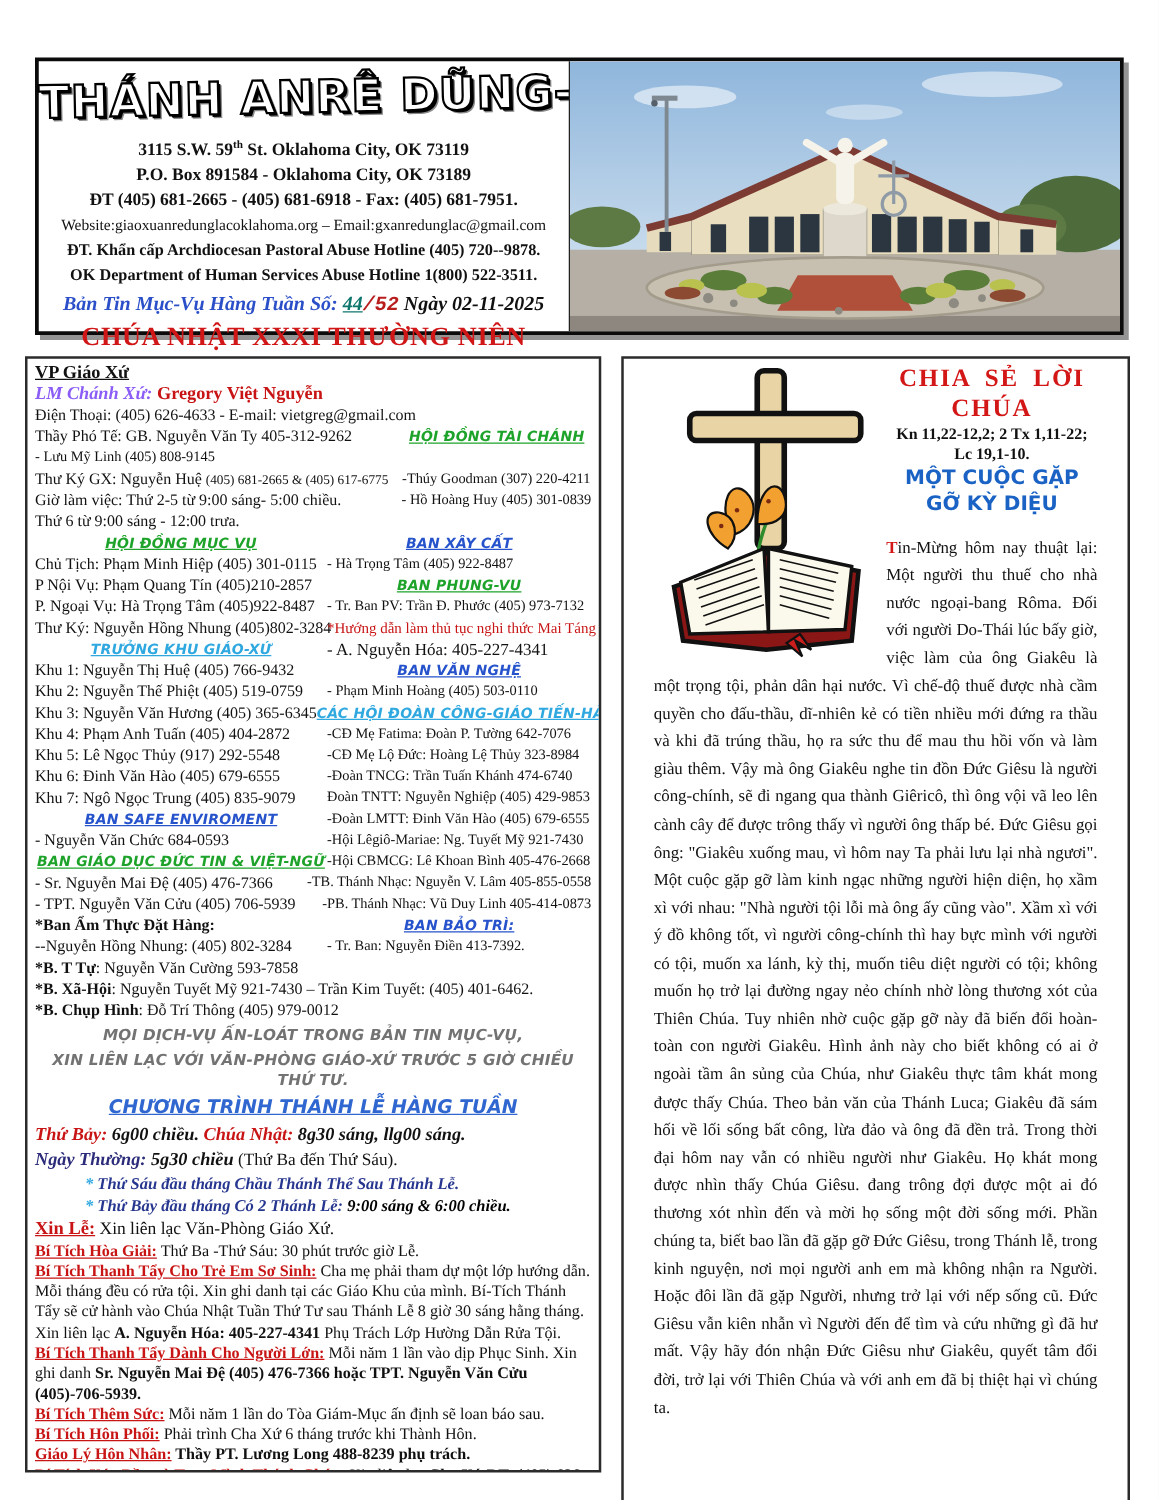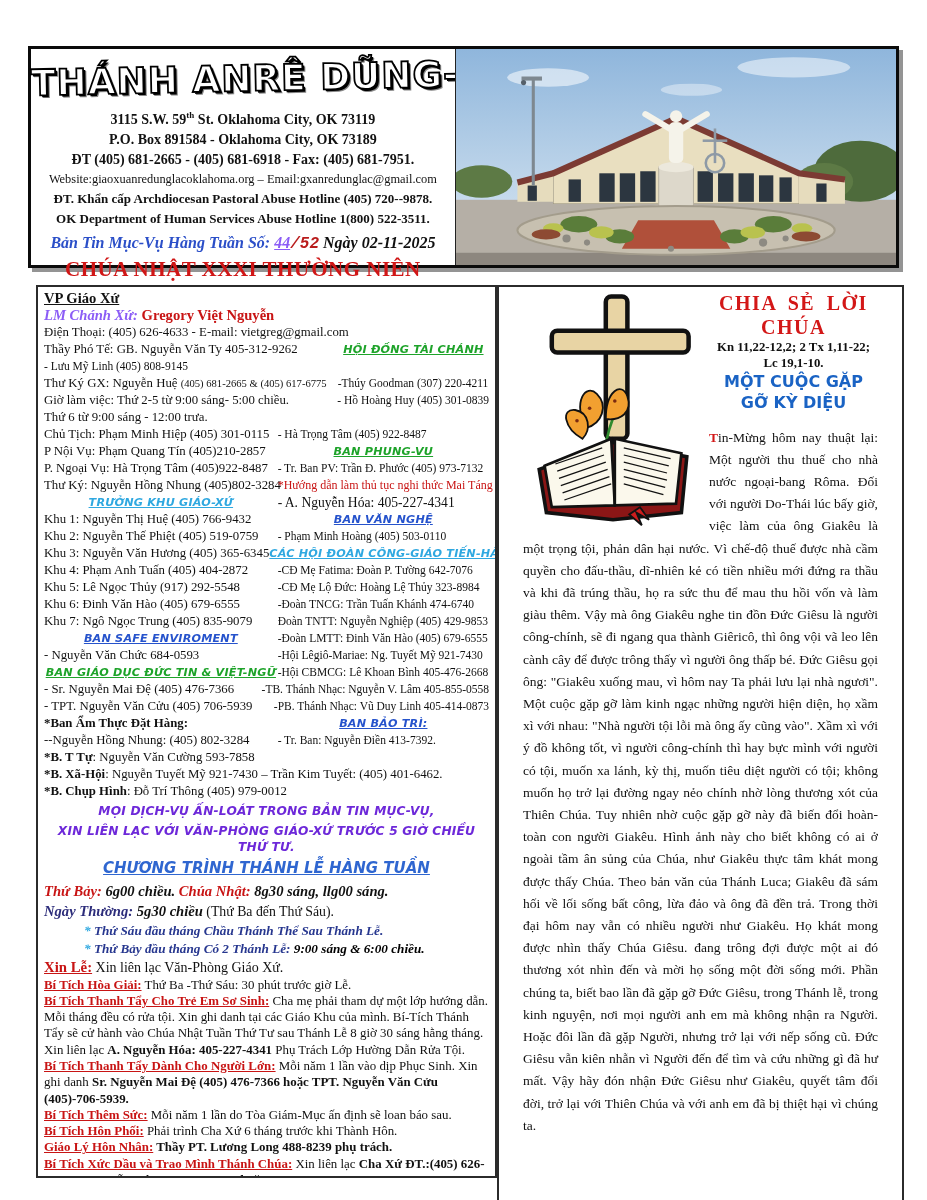--- a/index.html
+++ b/index.html
@@ -20,7 +20,7 @@
   .hot{font-size:13px;font-weight:bold;line-height:20px;}
   .bulletin{font-size:16px;font-weight:bold;font-style:italic;line-height:23px;margin-top:2px;white-space:nowrap;}
   .bulletin .bl{color:#2b4fc8;}
-  .bulletin .bn{color:#8b5cf6;text-decoration:underline;}
+  .bulletin .bn{color:#0f766e;text-decoration:underline;}
   .bulletin .btot{color:#b91c1c;font-family:Liberation Mono, monospace;}
   .bulletin .bd{color:#101010;}
   .sunday{color:#d01616;font-weight:bold;font-size:21px;letter-spacing:.5px;line-height:26px;}

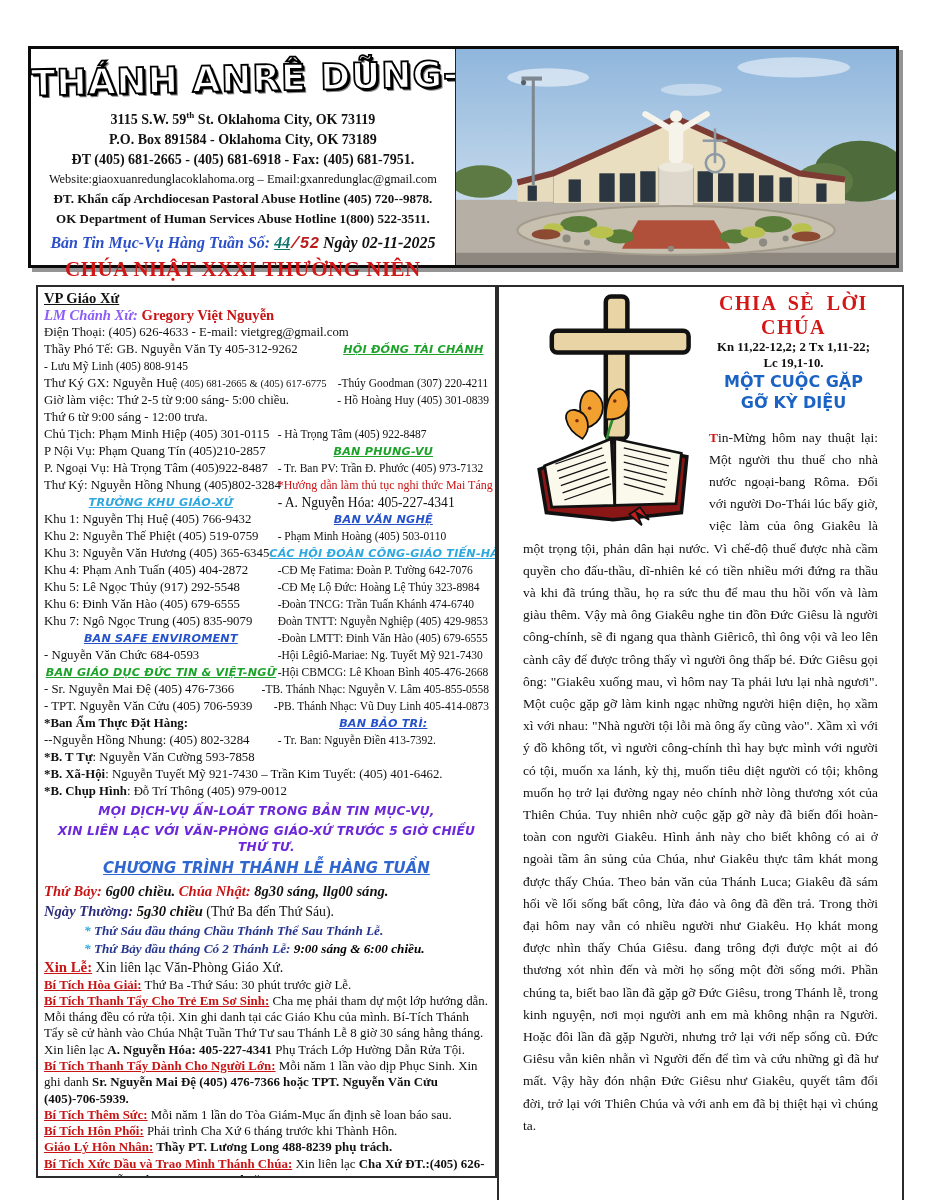--- a/index.html
+++ b/index.html
@@ -27,7 +27,7 @@
   .header-photo{width:51%;position:relative;overflow:hidden;border-left:1px solid #222;}
   .header-photo svg{display:block;width:100%;height:100%;}
   
-  .left-box{position:absolute;left:36px;top:285px;width:461px;height:893px;border:2px solid #2b2b2b;
+  .left-box{position:absolute;left:20px;top:285px;width:461px;height:893px;border:2px solid #2b2b2b;
       box-sizing:border-box;padding:3px 6px;overflow:hidden;}
   .right-box{position:absolute;left:497px;top:285px;width:407px;height:990px;border:2px solid #2b2b2b;
       box-sizing:border-box;padding:2px 24px;overflow:hidden;}

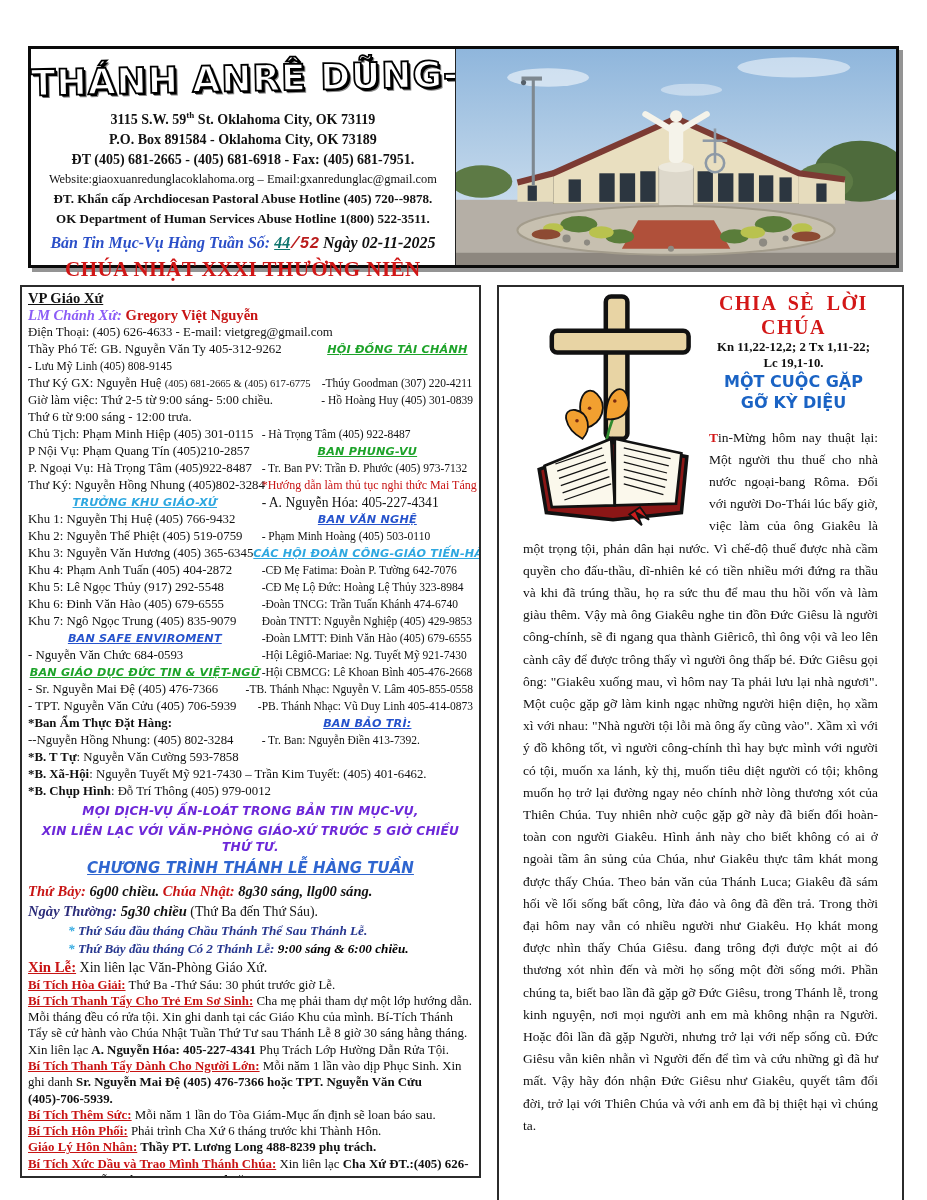--- a/index.html
+++ b/index.html
@@ -221,6 +221,10 @@
           <div class="cr"></div>
         </div>
         <div class="drow">
+          <div class="cl h-green"><span class="lt">HỘI ĐỒNG MỤC VỤ</span></div>
+          <div class="cr h-blue"><span class="rt">BAN XÂY CẤT</span></div>
+        </div>
+        <div class="drow">
           <div class="cl"><span class="lt">Chủ Tịch:  Phạm Minh Hiệp (405) 301-0115</span></div>
           <div class="cr"><span class="rt">- Hà Trọng Tâm (405) 922-8487</span></div>
         </div>

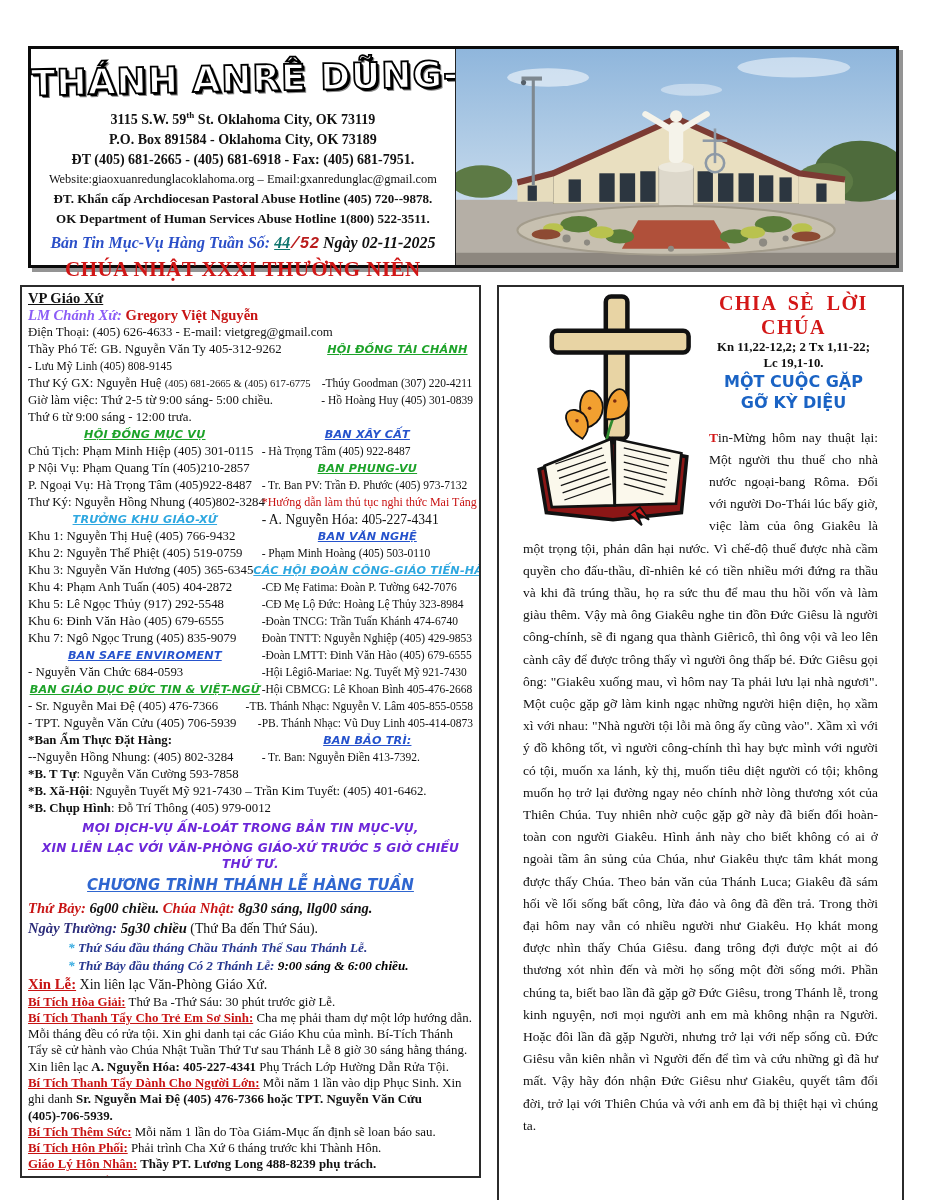--- a/index.html
+++ b/index.html
@@ -51,7 +51,7 @@
   .cr.r-big{font-size:13.6px;}
   .cl.l-bold .lt{font-weight:bold;}
   
-  .notice{color:#6d28d9;font-family:"DejaVu Sans",sans-serif;font-weight:bold;font-style:italic;
+  .notice{color:#737373;font-family:"DejaVu Sans",sans-serif;font-weight:bold;font-style:italic;
       font-size:12.2px;line-height:16.5px;text-align:center;letter-spacing:.2px;margin-top:3px;}
   .sched-title{color:#2f66d0;font-family:"DejaVu Sans",sans-serif;font-weight:bold;font-style:italic;
       font-size:15px;text-decoration:underline;text-align:center;line-height:21px;margin:2px 0 2px;}

